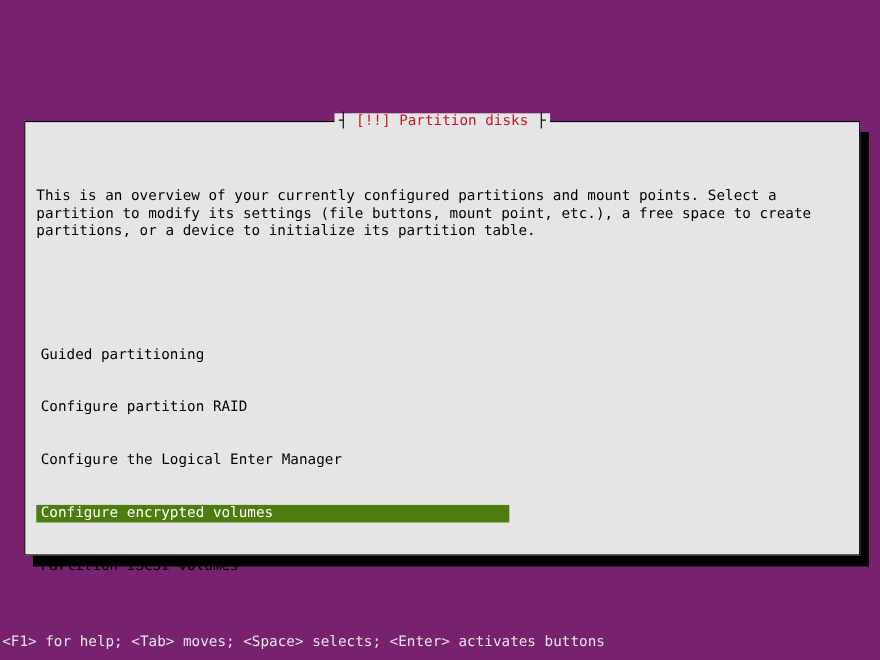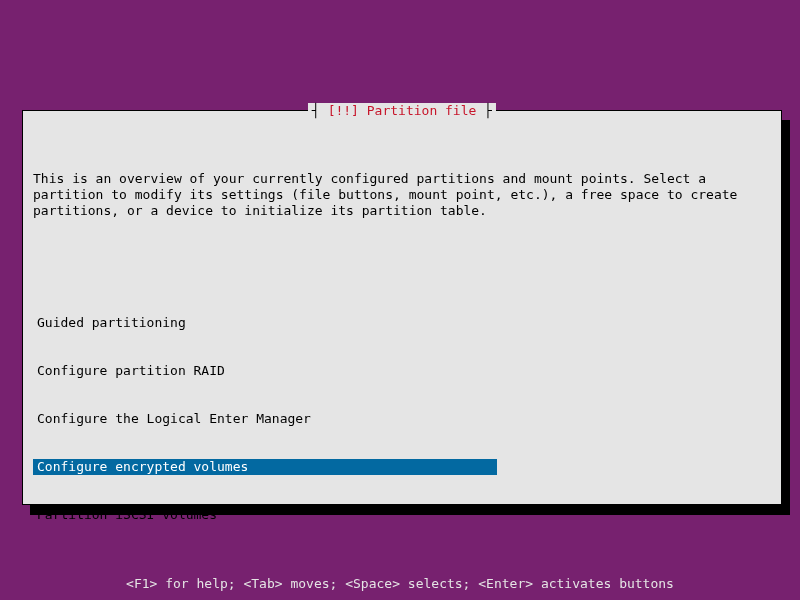--- a/index.html
+++ b/index.html
@@ -78,7 +78,7 @@
 <div class="dialog-shadow"></div>
 
 <div class="dialog">
-  <div class="dialog-title"><span class="title-bracket">┤ </span><span class="title-alert">[!!] </span><span class="title-alert">Partition file</span><span class="title-bracket"> ├</span></div>
+  <div class="dialog-title"><span class="title-bracket">┤ </span><span class="title-alert">[!!] </span><span class="title-alert">Partition disks</span><span class="title-bracket"> ├</span></div>
 
   <div class="dialog-body">
     <div>This is an overview of your currently configured partitions and mount points. Select a

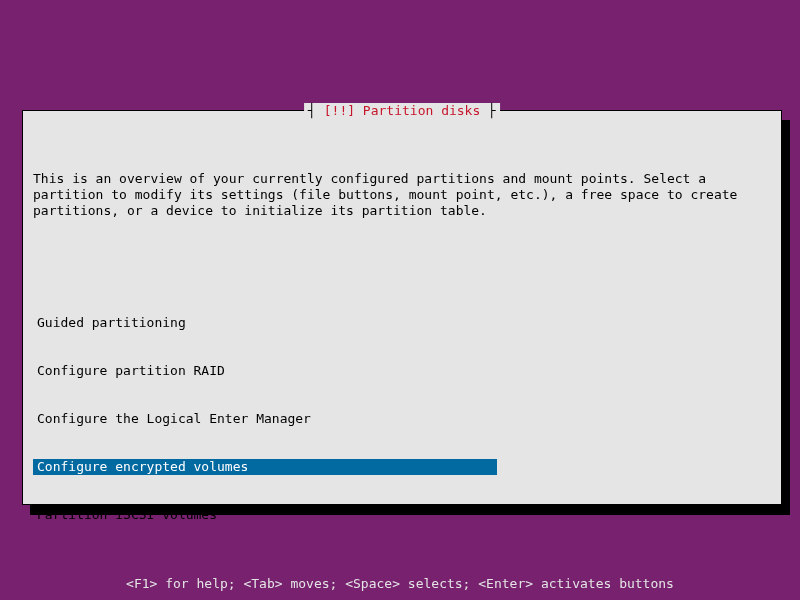--- a/index.html
+++ b/index.html
@@ -56,9 +56,9 @@
     display: inline-block;
   }
   .menu-item.selected {
-    background: #0369a1;
+    background: #4d7c0f;
     color: #fff;
-    width: 464px;
+    width: 430px;
   }
   .helpbar {
     position: absolute;

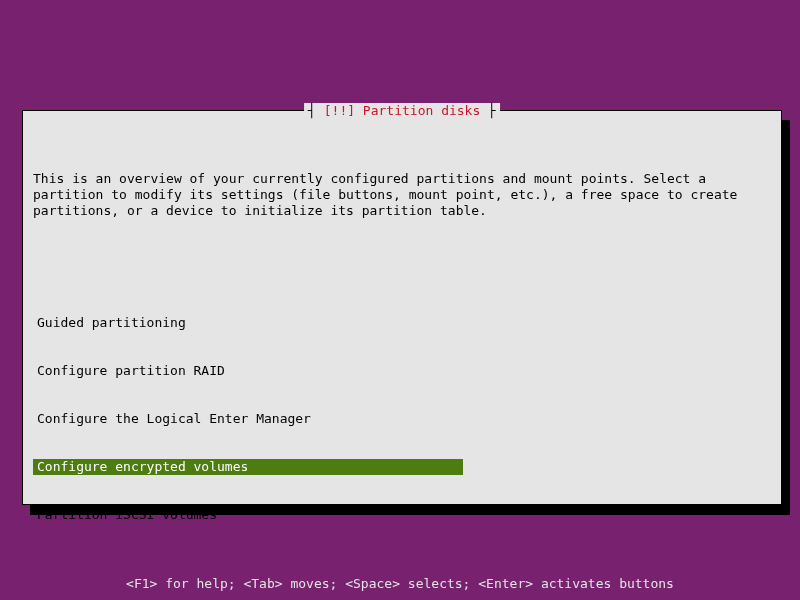--- a/index.html
+++ b/index.html
@@ -69,7 +69,6 @@
     background: transparent;
     padding: 4px 2px;
     white-space: pre;
-    text-align: center;
   }
 </style>
 </head>

